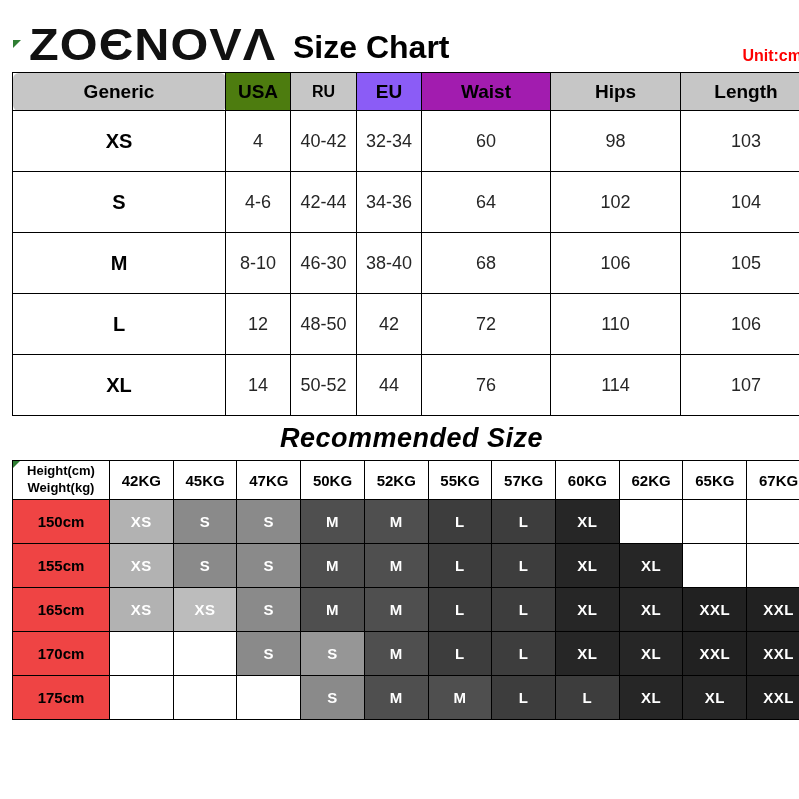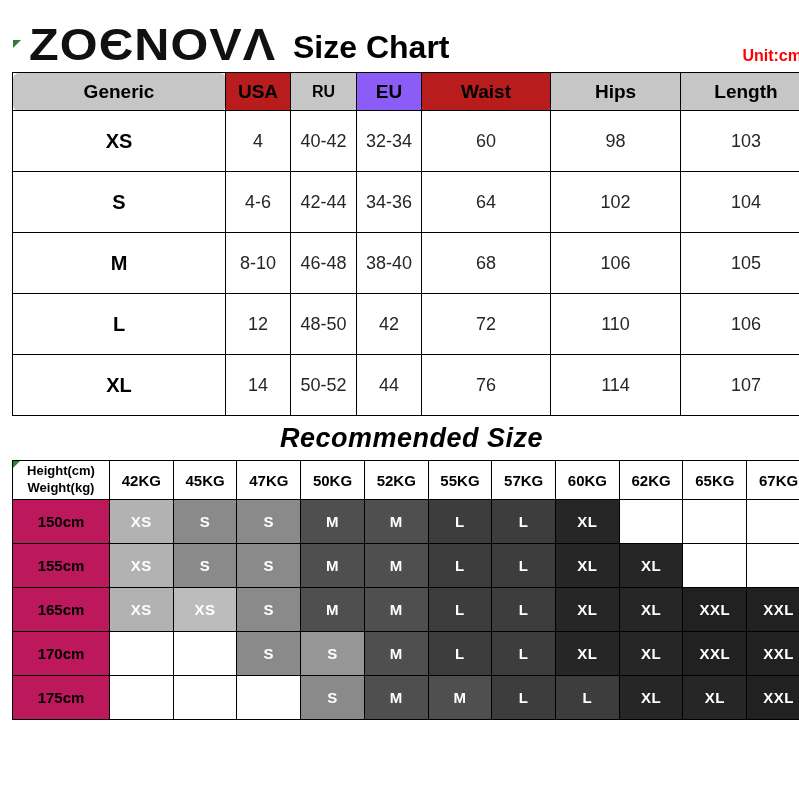--- a/index.html
+++ b/index.html
@@ -76,7 +76,7 @@
     <thead>
       <tr id="t1head">
           <th style="width: 213px; background: rgb(198, 198, 198); border-radius: 6px;">Generic</th>
-          <th style="width: 65px; background: #b91c1c;">USA</th>
+          <th style="width: 65px; background: #4d7c0f;">USA</th>
           <th class="small" style="width: 66px; background: rgb(198, 198, 198);">RU</th>
           <th style="width: 65px; background: #8b5cf6;">EU</th>
           <th style="width: 129px; background: #b91c1c;">Waist</th>

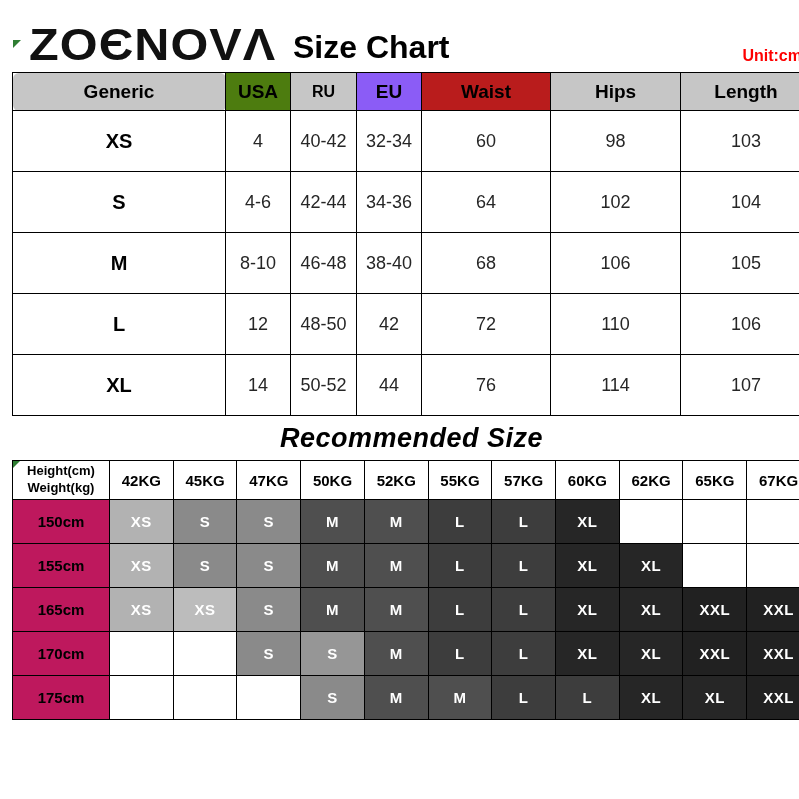--- a/index.html
+++ b/index.html
@@ -79,7 +79,7 @@
           <th style="width: 65px; background: #4d7c0f;">USA</th>
           <th class="small" style="width: 66px; background: rgb(198, 198, 198);">RU</th>
           <th style="width: 65px; background: #8b5cf6;">EU</th>
-          <th style="width: 129px; background: #b91c1c;">Waist</th>
+          <th style="width: 129px; background: #a21caf;">Waist</th>
           <th style="width: 130px; background: rgb(198, 198, 198); margin-left: 47px;">Hips</th>
           <th style="width: 131px; background: rgb(198, 198, 198);">Length</th>
         </tr>

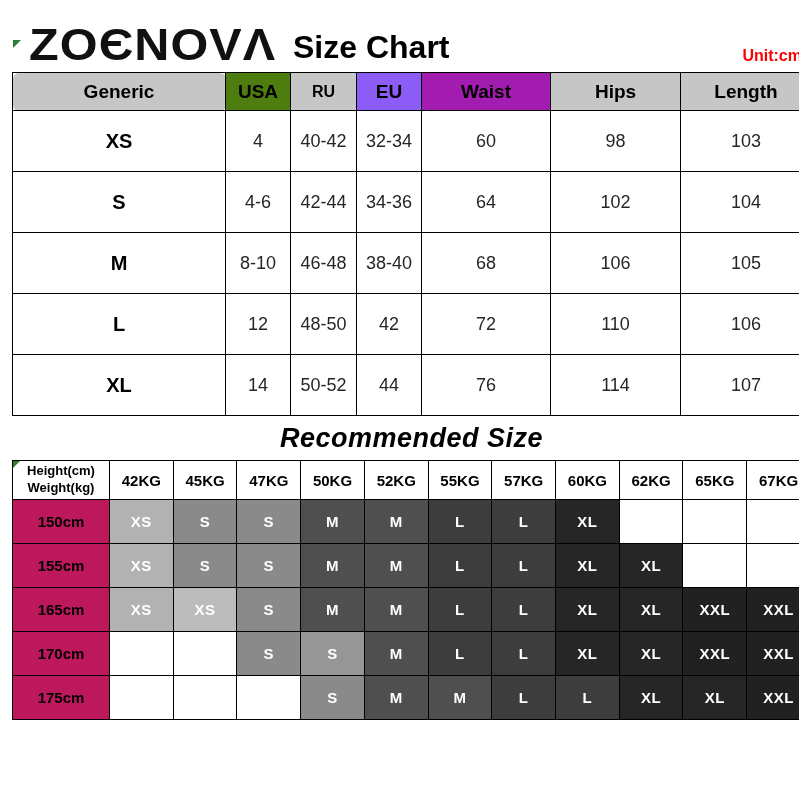--- a/index.html
+++ b/index.html
@@ -106,7 +106,7 @@
         <tr>
           <td class="gen">M</td>
           <td class="num">8-10</td>
-          <td class="num">46-48</td>
+          <td class="num">46-30</td>
           <td class="num">38-40</td>
           <td class="num">68</td>
           <td class="num">106</td>

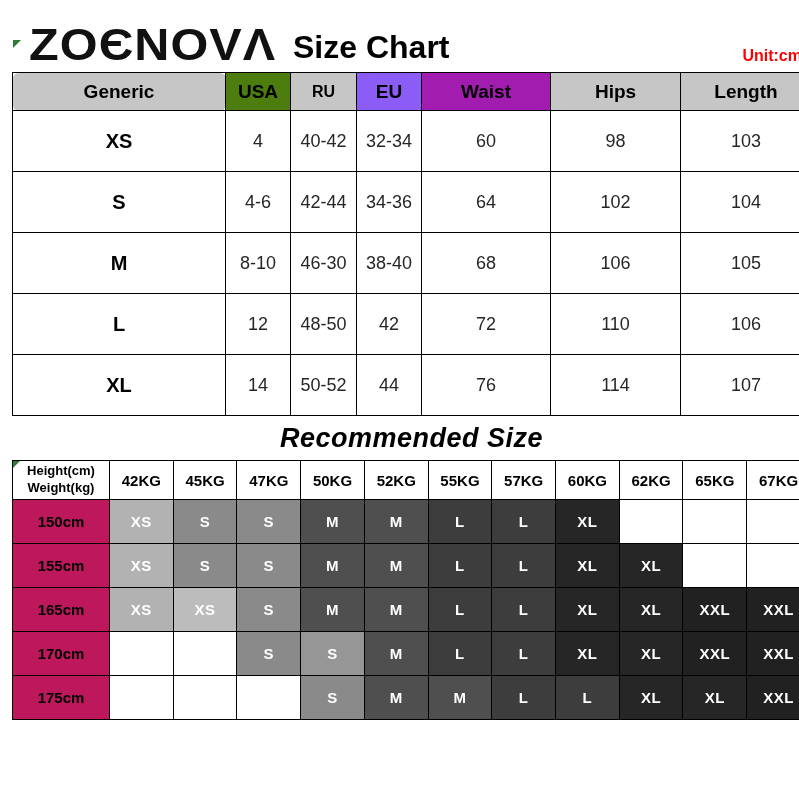--- a/index.html
+++ b/index.html
@@ -55,7 +55,7 @@
   
   .t2 thead th { height: 39px; font-size: 15px; font-weight: 700; color: #000; background: #fff; }
   .t2 th.corner { width: 97px; font-size: 13px; line-height: 1.3; position: relative; }
-  .t2 tbody th.hcell { font-size: 15px; font-weight: 700; color: #000; background: #be185d; }
+  .t2 tbody th.hcell { font-size: 15px; font-weight: 700; color: #000; background: #ef4444; }
   .t2 td { height: 44px; font-size: 15px; font-weight: 700; background: #fff; letter-spacing: 0.5px; }
 </style>
 </head>

